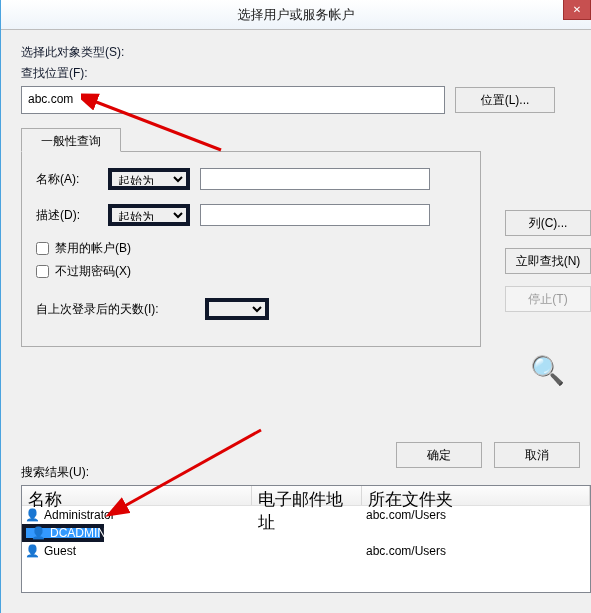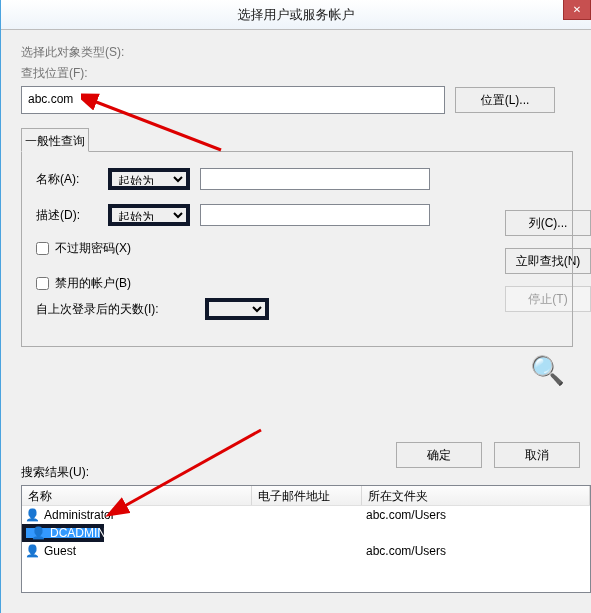--- a/index.html
+++ b/index.html
@@ -44,7 +44,7 @@
   .body {
     padding: 14px 20px 0 20px;
   }
-  .label { color: #737373; margin-bottom: 4px; }
+  .label { color: #0f172a; margin-bottom: 4px; }
   .row { display: flex; align-items: center; gap: 10px; }
   .textbox {
     border: 1px solid #828790;

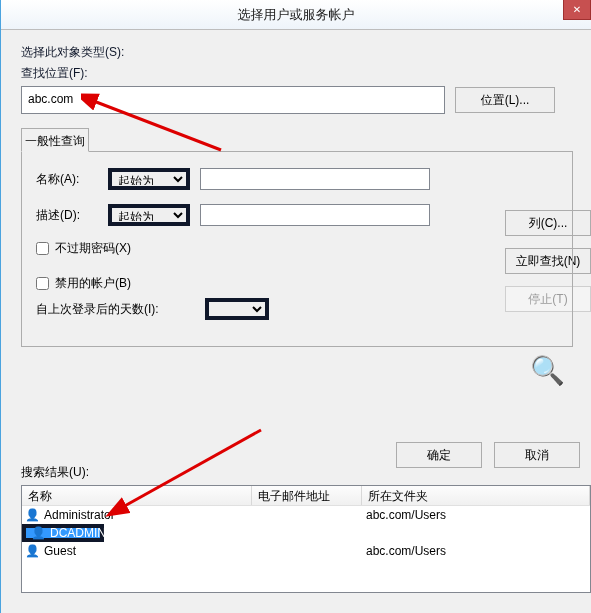--- a/index.html
+++ b/index.html
@@ -75,7 +75,7 @@
     position: absolute;
     top: 0; left: 0;
     height: 24px;
-    padding: 4px 3px;
+    padding: 4px 19px;
     background: #f0f0f0;
     border: 1px solid #acacac;
     border-bottom: 1px solid #f0f0f0;

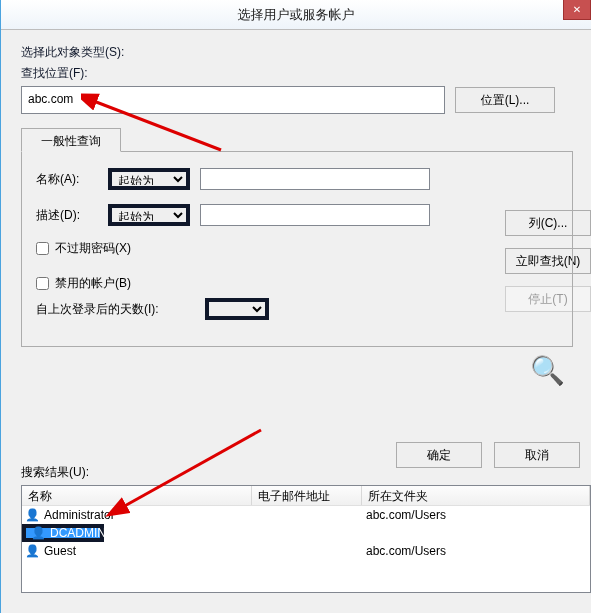--- a/index.html
+++ b/index.html
@@ -86,7 +86,7 @@
     border: 1px solid #acacac;
     margin-top: -1px;
     padding: 16px 14px 26px 14px;
-    width: 552px;
+    width: 460px;
     position: relative;
     z-index: 1;
   }

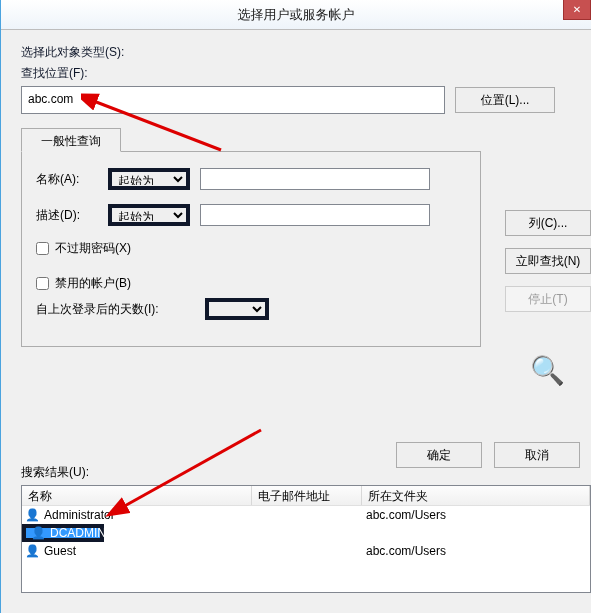--- a/index.html
+++ b/index.html
@@ -217,13 +217,13 @@
         </select>
         <input class="txt" style="">
       </div>
+      <div class="chk">
+        <input type="checkbox" style="">
+        <span>禁用的帐户(B)</span>
+      </div>
       <div class="chk" style="margin-bottom:18px;">
         <input type="checkbox" style="">
         <span>不过期密码(X)</span>
-      </div>
-      <div class="chk">
-        <input type="checkbox" style="">
-        <span>禁用的帐户(B)</span>
       </div>
       <div class="frow" style="margin-bottom:0;gap:29px;">
         <span style="width:140px;">自上次登录后的天数(I):</span>

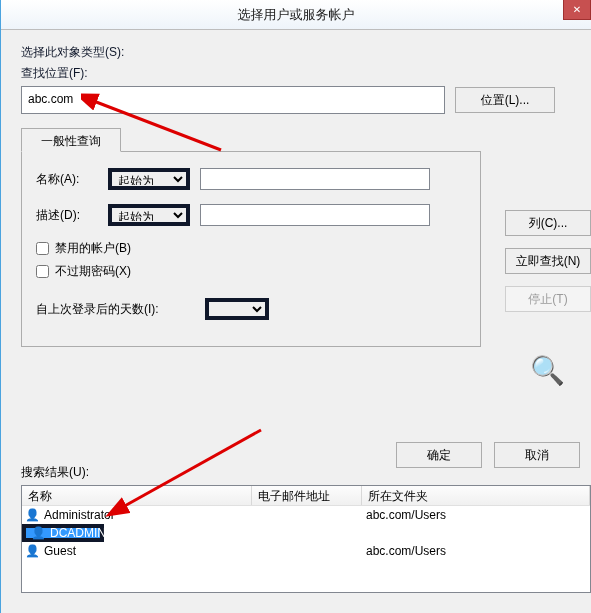--- a/index.html
+++ b/index.html
@@ -150,7 +150,7 @@
   .lv-head .col {
     border-right: 1px solid #d8d8d8;
     padding: 2px 6px;
-    font-size: 12px;
+    font-size: 17px;
     background: linear-gradient(#fdfdfd,#f0f0f0);
   }
   .col-name { width: 230px; }

